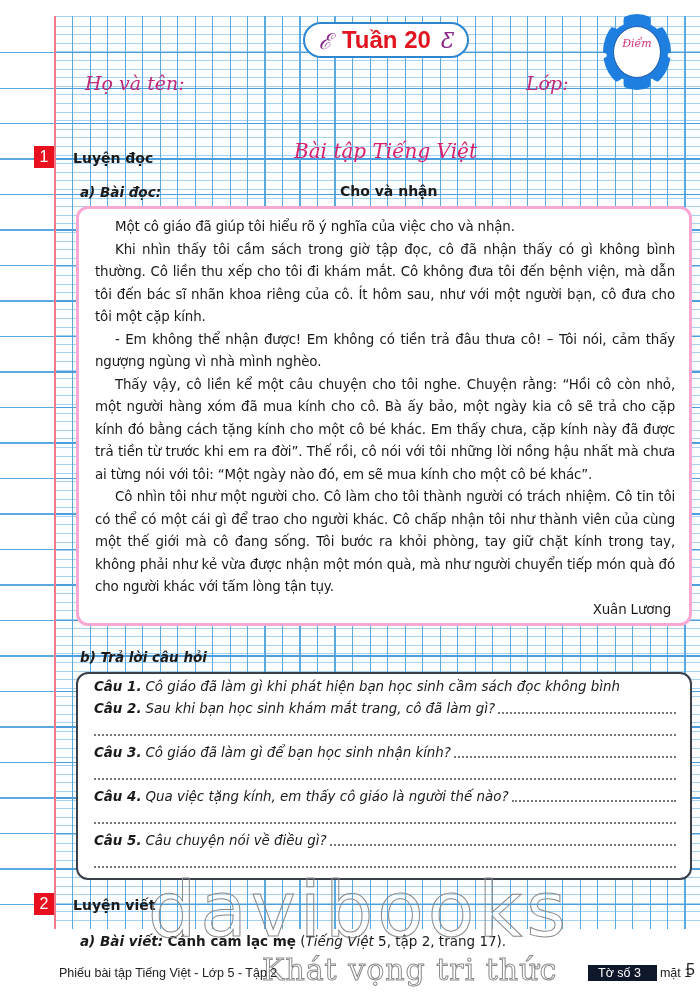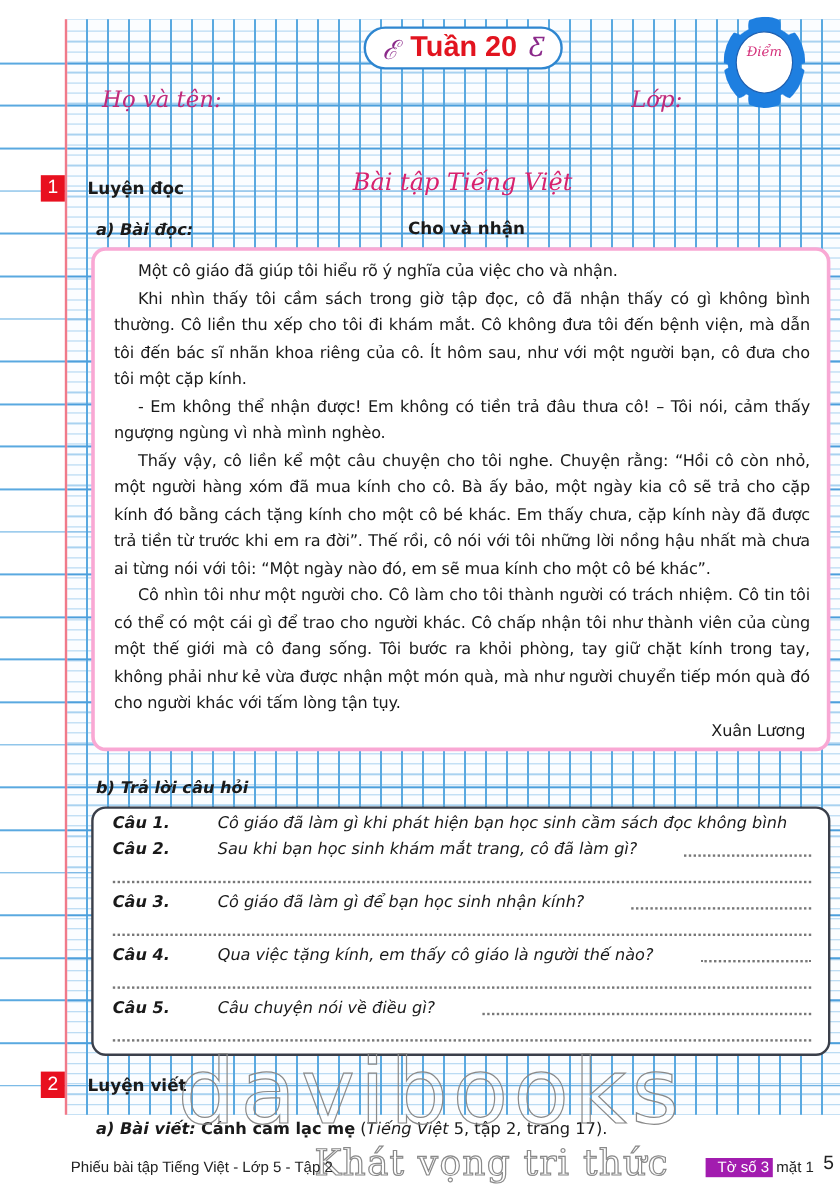--- a/index.html
+++ b/index.html
@@ -85,7 +85,7 @@
     background: #fff; border: 2px solid #3a3f4a; border-radius: 12px;
     padding: 2px 14px 0 16px; font-size: 13.4px; line-height: 22px; font-style: italic;
   }
-  .q { display: flex; align-items: flex-end; gap: 36px; }
+  .q { display: flex; align-items: flex-end; }
   .q b { font-style: italic; margin-right: 4px; white-space: nowrap; }
   .q .text { white-space: nowrap; }
   .dots { flex: 1; border-bottom: 2px dotted #777; margin: 0 0 6px 3px; height: 1px; }

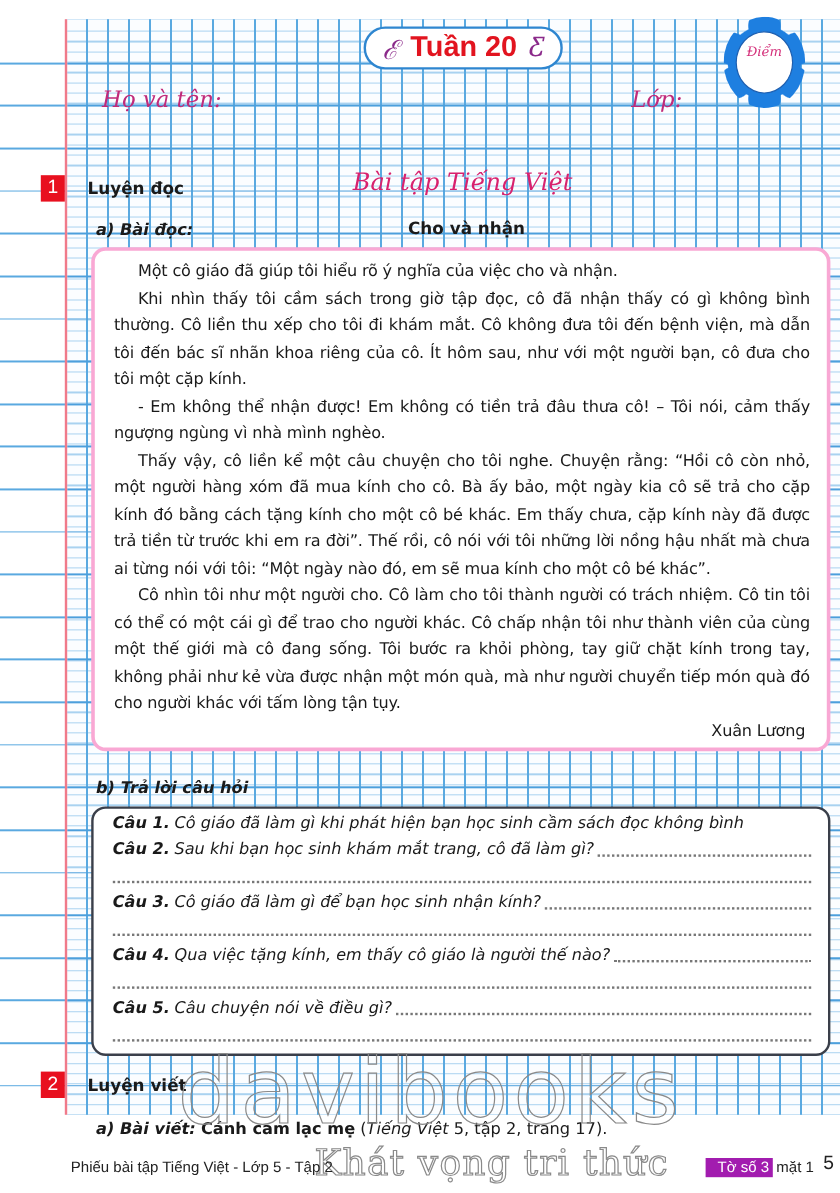--- a/index.html
+++ b/index.html
@@ -110,7 +110,7 @@
   
   .footer-left { position: absolute; left: 59px; top: 966px; font-family: "Liberation Sans", sans-serif; font-size: 12.5px; color: #222; }
   .footer-sheet { position: absolute; left: 588px; top: 965px; display: flex; align-items: center; font-family: "Liberation Sans", sans-serif; font-size: 12.5px; }
-  .sheet-tag { background: #a21caf; color: #fff; padding: 1px 3px 1px 10px; }
+  .sheet-tag { background: #0f172a; color: #fff; padding: 1px 16px 1px 10px; }
   .side-lbl { margin-left: 3px; color: #222; }
   .page-num { position: absolute; left: 686px; top: 961px; font-family: "Liberation Sans", sans-serif; font-size: 16px; color: #222; }
 </style>

